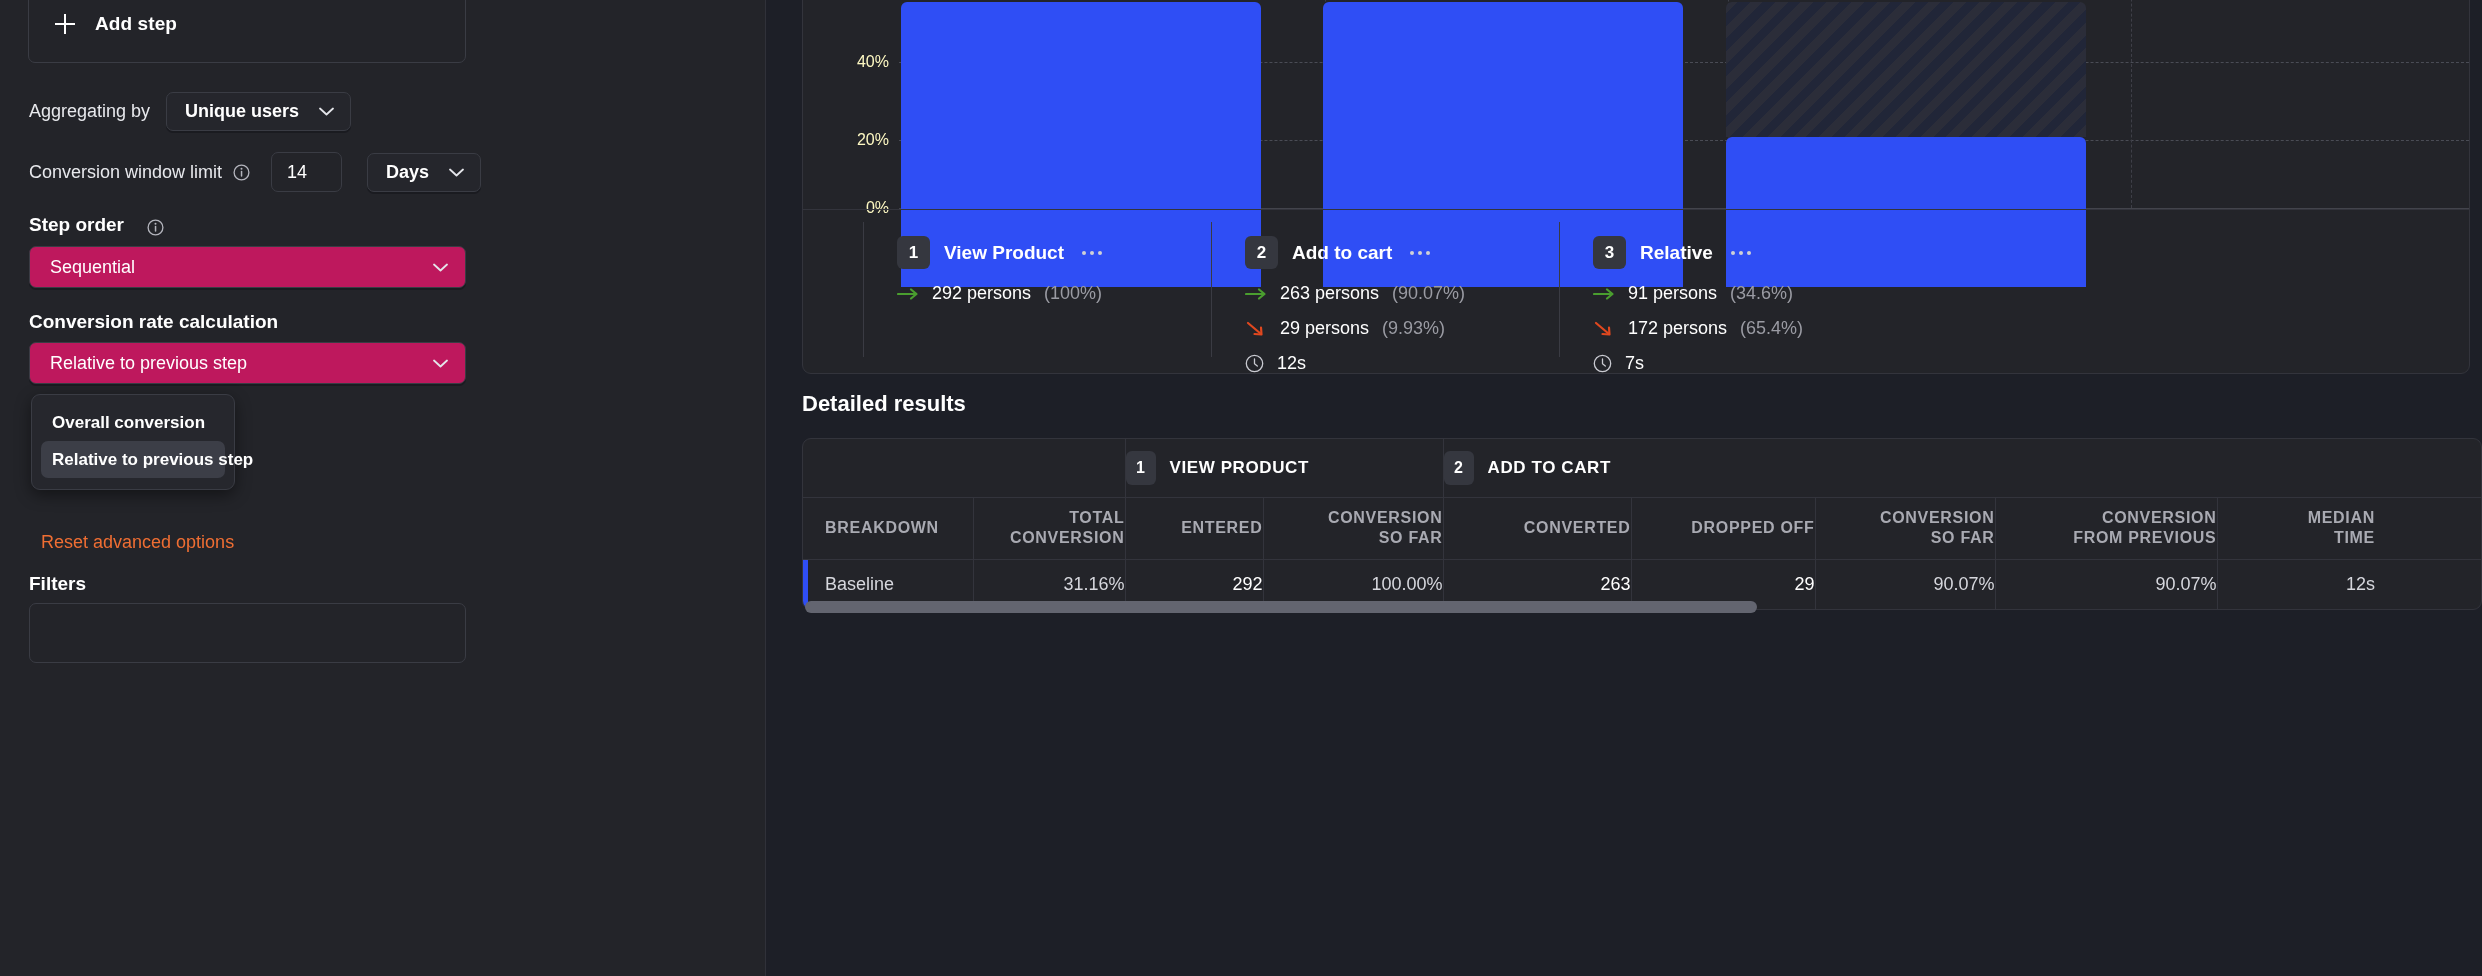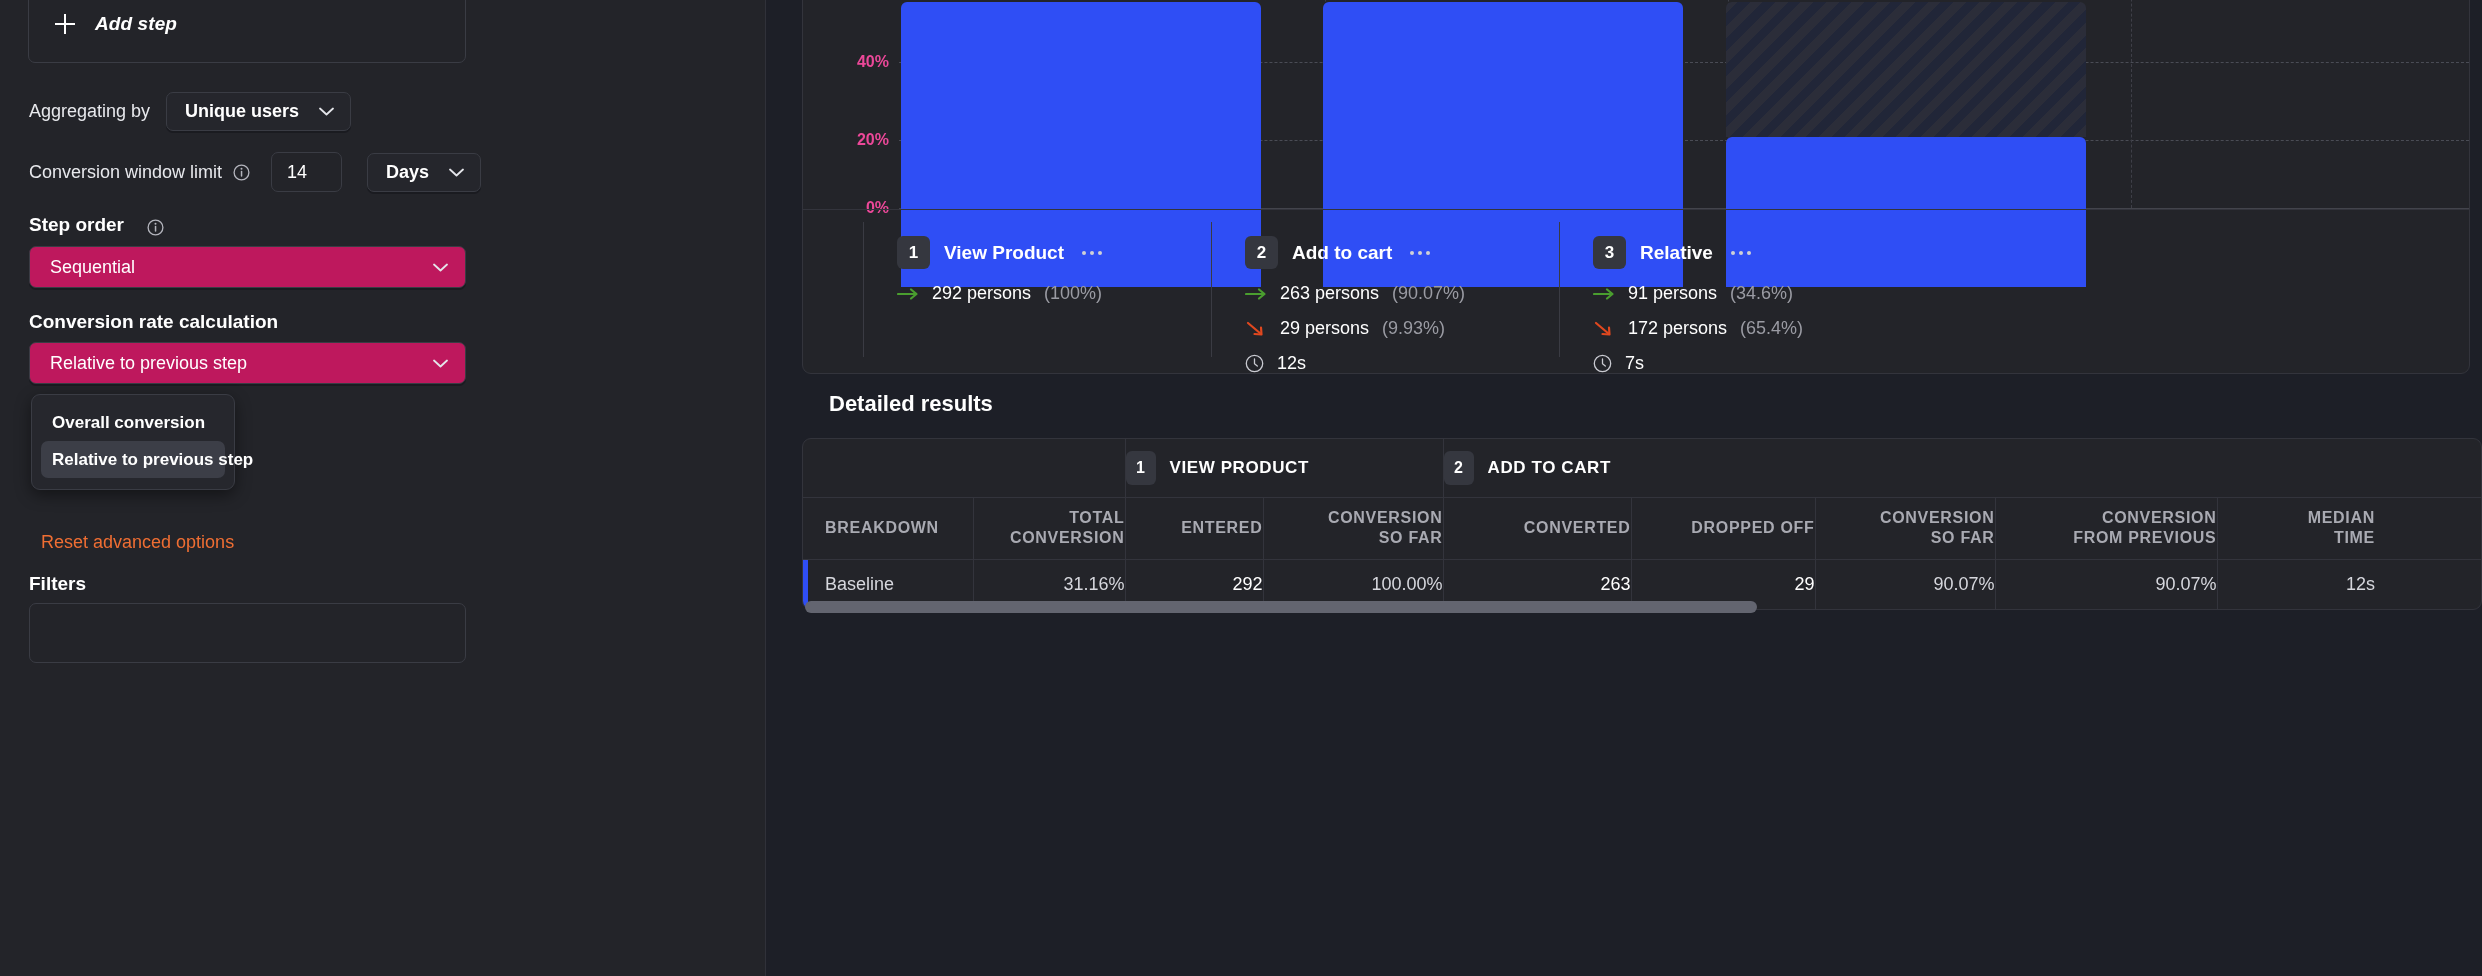--- a/index.html
+++ b/index.html
@@ -29,7 +29,7 @@
   }
   .plus-icon::before { left: 0; top: 9px; width: 20px; height: 2px; }
   .plus-icon::after { top: 0; left: 9px; height: 20px; width: 2px; }
-  .add-step-label { font-size: 19px; font-weight: 700; color: #fff; letter-spacing: .1px; font-style: italic; }
+  .add-step-label { font-size: 19px; font-weight: 700; color: #fff; letter-spacing: .1px; }
 
   .row-agg { position: absolute; left: 29px; top: 92px; display: flex; align-items: center; gap: 16px; }
   .plain-label { font-size: 18px; color: #e8e9ed; font-weight: 400; }

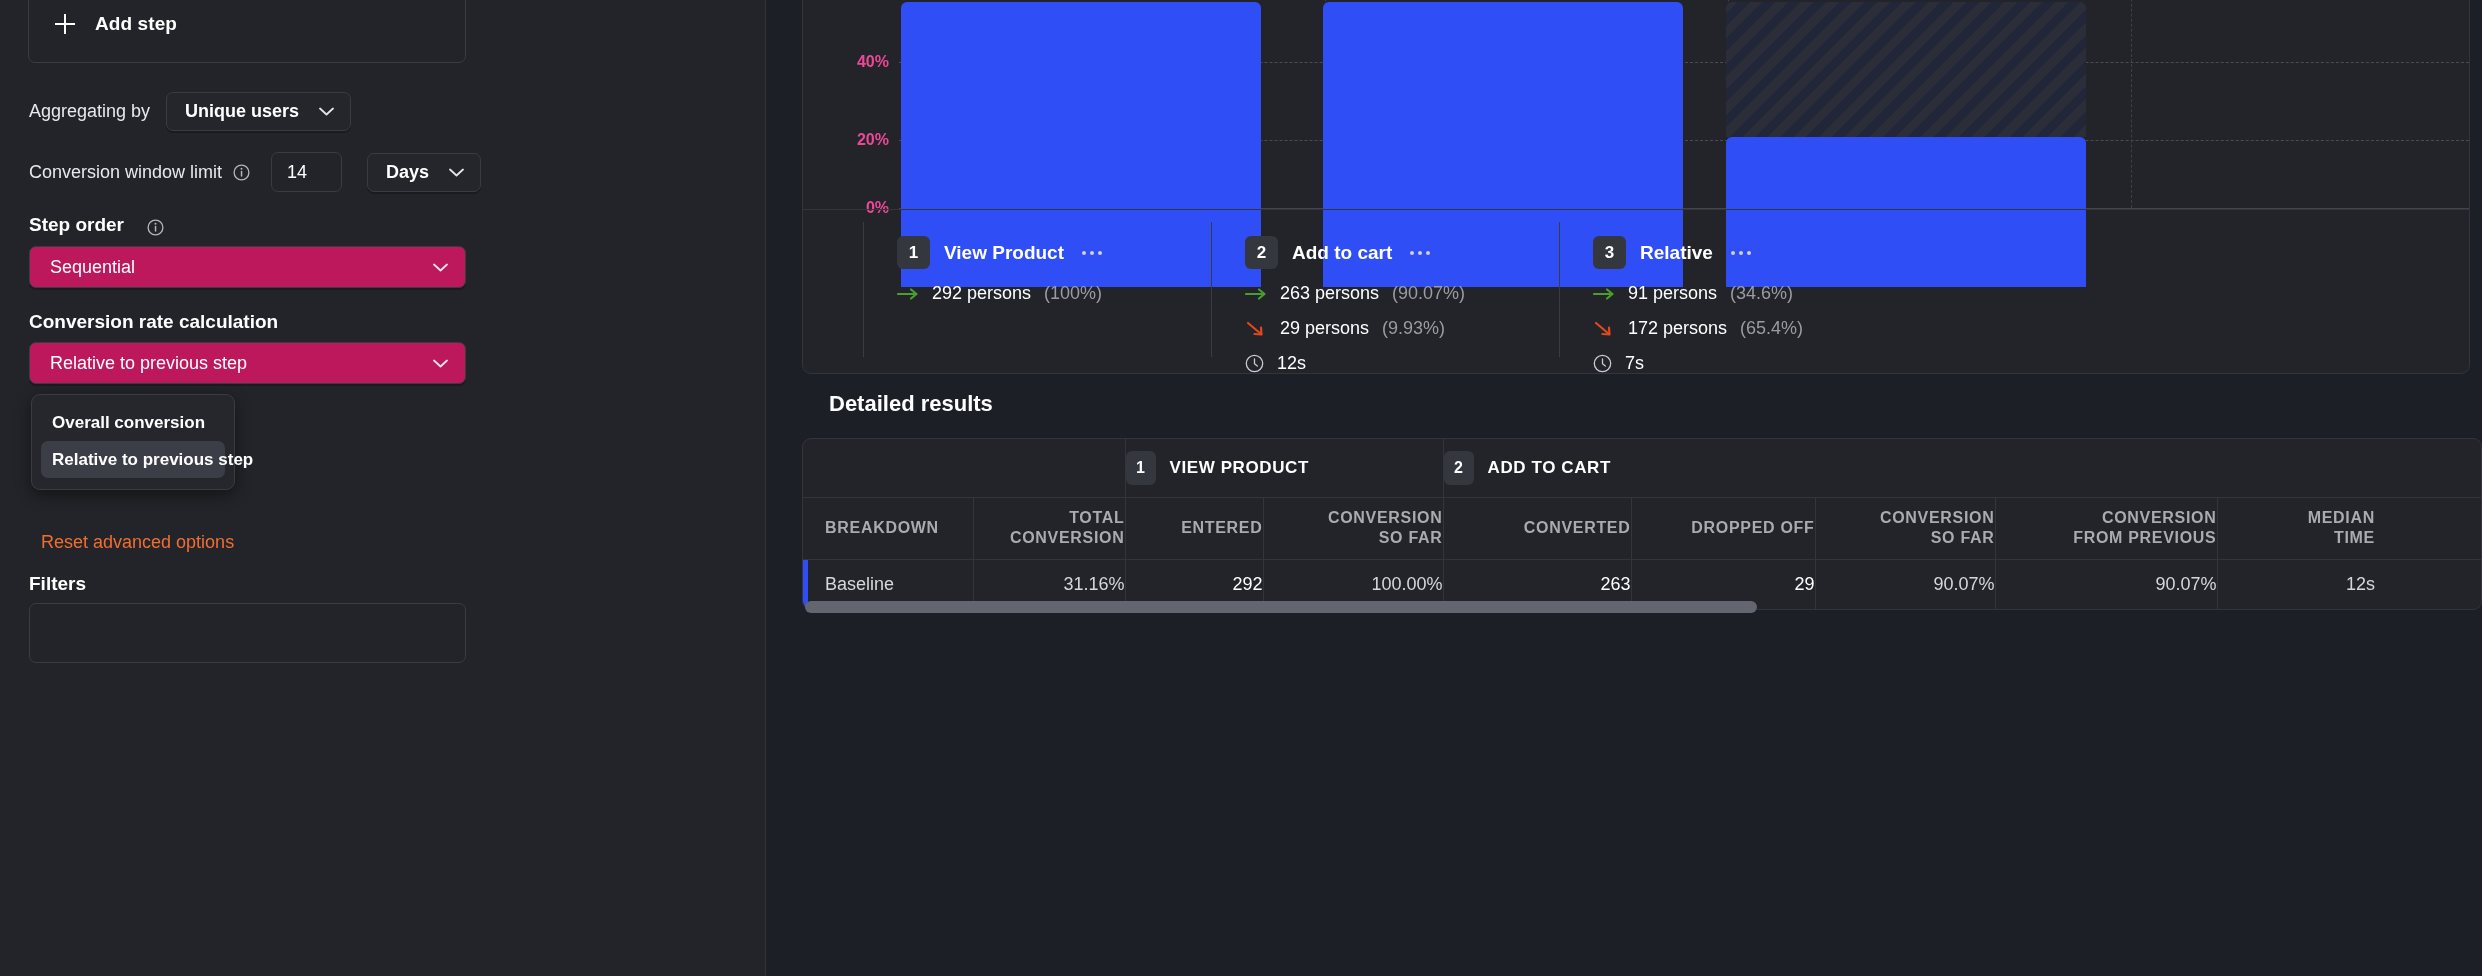--- a/index.html
+++ b/index.html
@@ -99,8 +99,8 @@
   .chart-area { position: absolute; left: 0; top: 0; right: 0; height: 364px; }
   .y-axis { position: absolute; left: 0; top: 0; width: 96px; height: 364px; }
   .y-tick {
-    position: absolute; right: 10px; font-size: 16px; font-weight: 700;
-    color: #ec4899; transform: translateY(-50%); white-space: nowrap;
+    position: absolute; right: 10px; font-size: 16px; font-weight: 400;
+    color: #fef9c3; transform: translateY(-50%); white-space: nowrap;
   }
   .gridline {
     position: absolute; left: 96px; right: 0; height: 0;

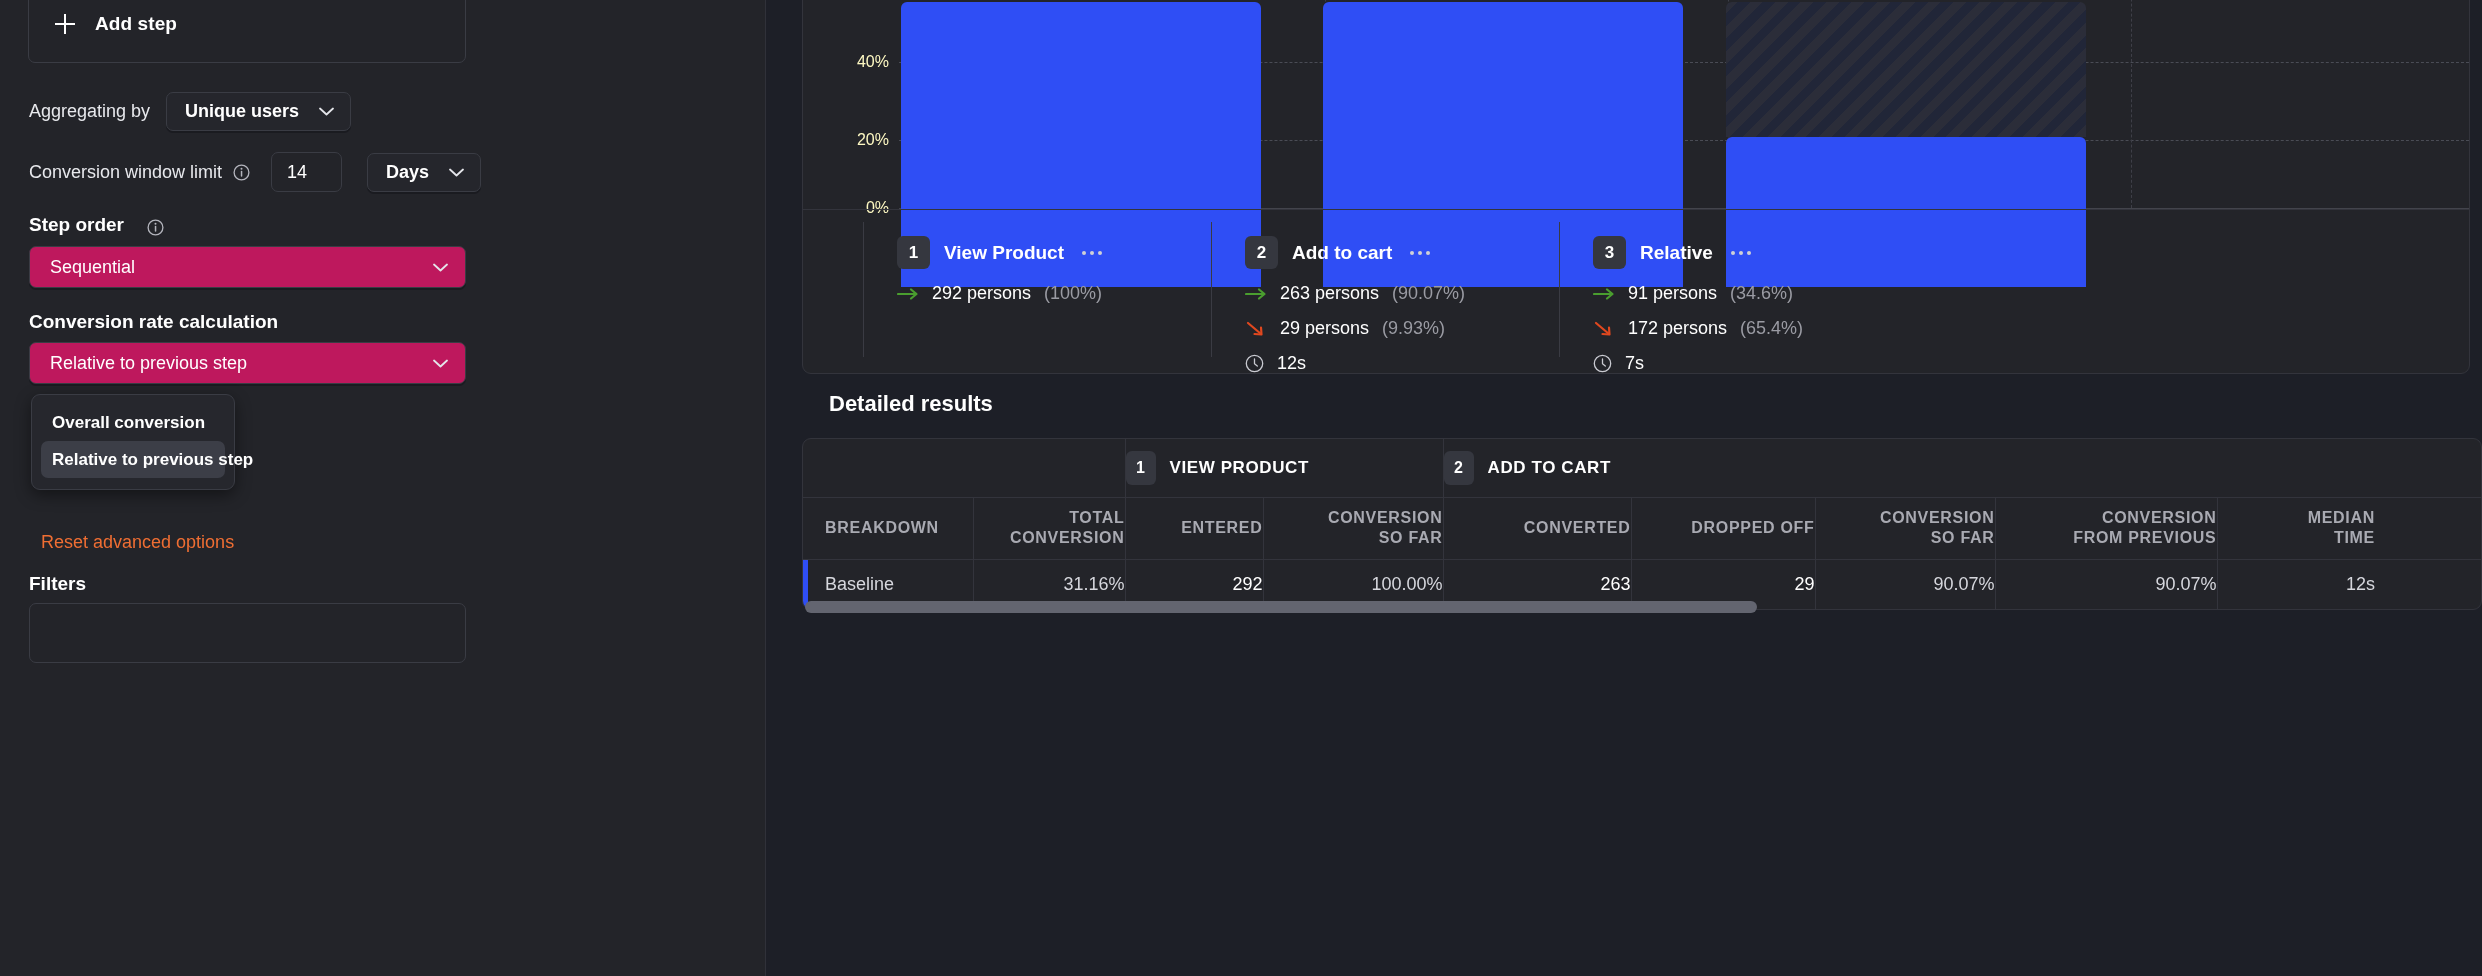--- a/index.html
+++ b/index.html
@@ -163,7 +163,7 @@
 
   
   .detailed-title {
-    position: absolute; left: 829px; top: 391px;
+    position: absolute; left: 802px; top: 391px;
     font-size: 22px; font-weight: 700; color: #ffffff;
   }
   .table-wrap {

